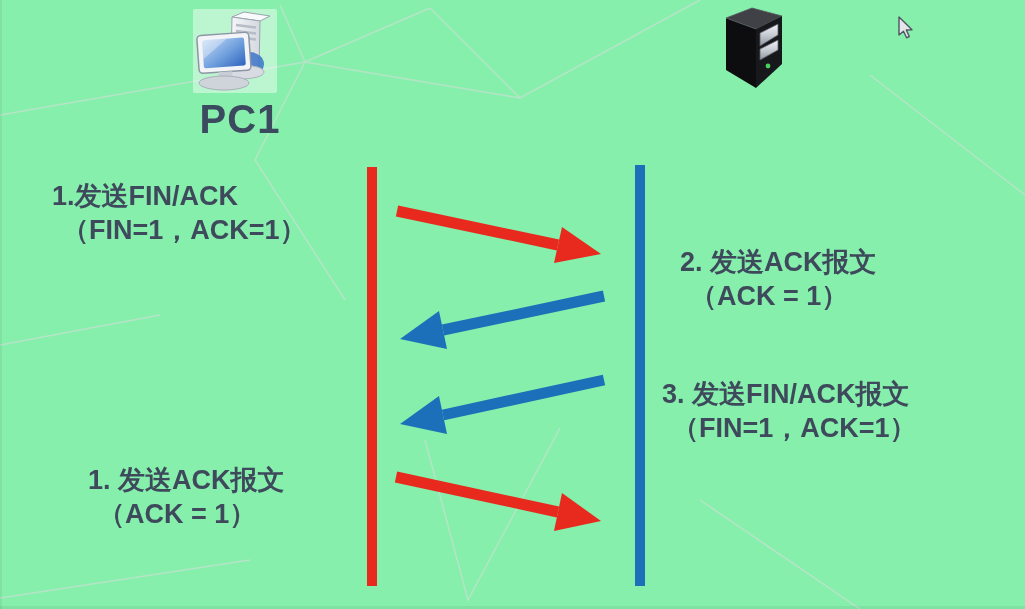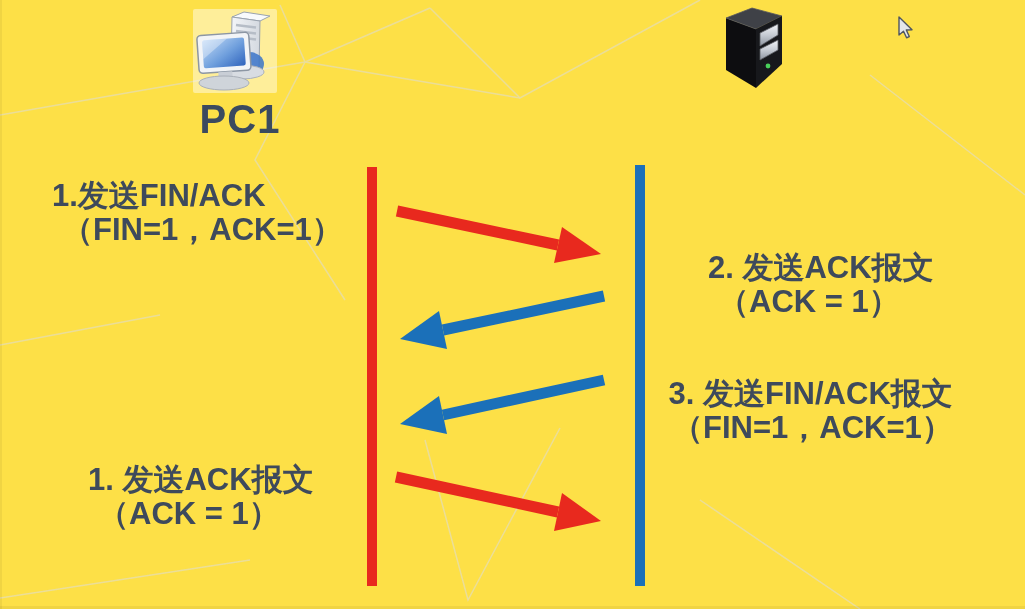--- a/index.html
+++ b/index.html
@@ -5,7 +5,7 @@
   html,body { margin:0; padding:0; background:#cfcfcf; }
   .canvas {
     position:relative; width:1025px; height:609px;
-    background:#fde047; overflow:hidden;
+    background:#86efac; overflow:hidden;
     font-family:"Liberation Sans","DejaVu Sans",sans-serif;
   }
   .bg-pattern { position:absolute; left:0; top:0; width:100%; height:100%; }

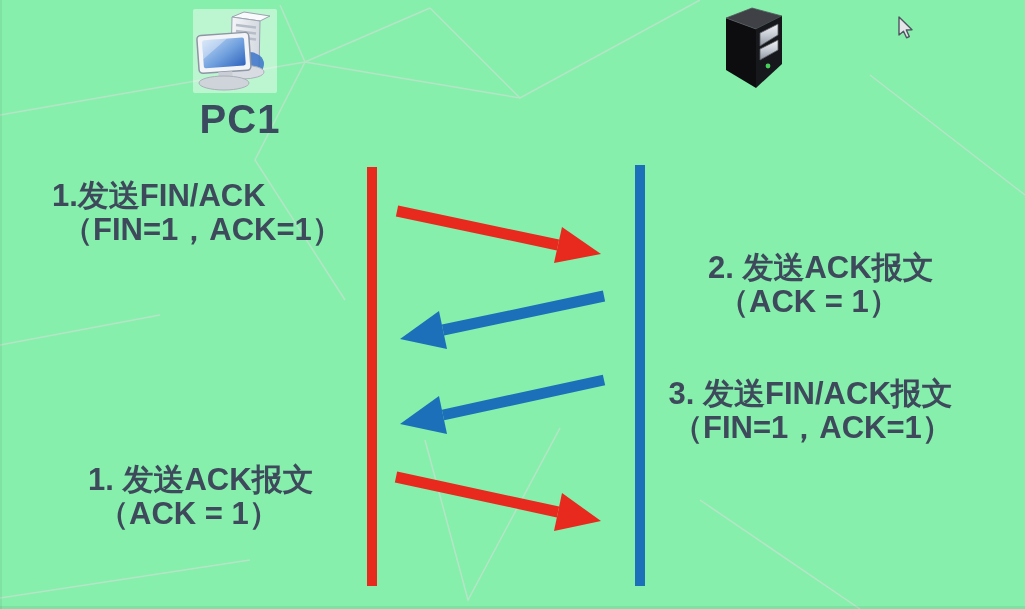--- a/index.html
+++ b/index.html
@@ -27,7 +27,7 @@
 
   .step-label {
     position:absolute; color:#3e4a5c; font-weight:bold;
-    font-size:31px; line-height:34px; white-space:nowrap;
+    font-size:27px; line-height:34px; white-space:nowrap;
   }
   .step-label .line { display:block; }
   .step-label .line2 { padding-left:10px; }

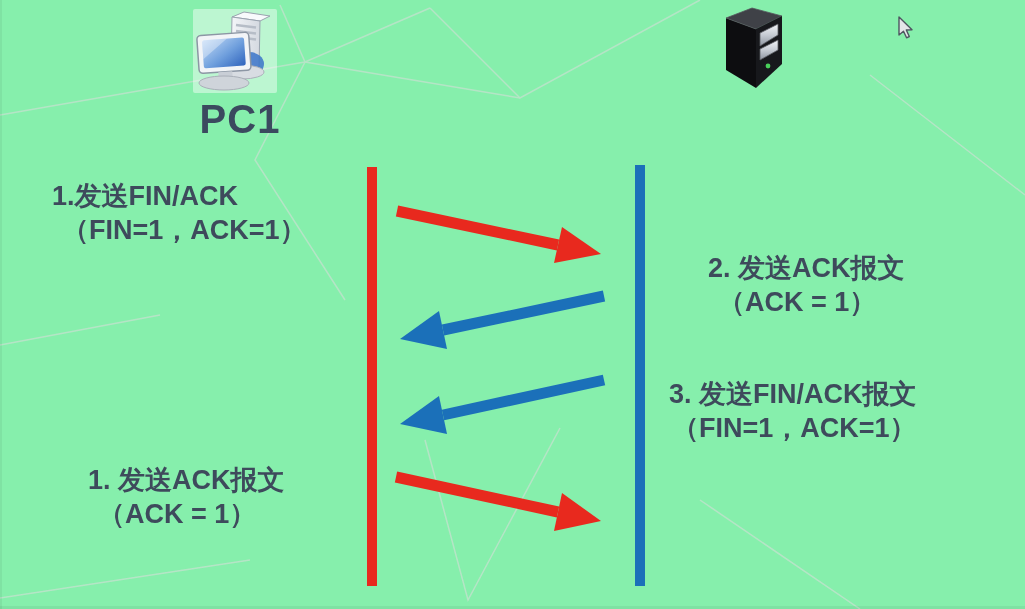--- a/index.html
+++ b/index.html
@@ -133,7 +133,7 @@
     <span class="line line2">（FIN=1，ACK=1）</span>
   </div>
 
-  <div class="step-label" style="left:680px; top:251px;margin-left:28px;">
+  <div class="step-label" style="left:680px; top:245px;">
     <span class="line line1">2. 发送ACK报文</span>
     <span class="line line2">（ACK = 1）</span>
   </div>

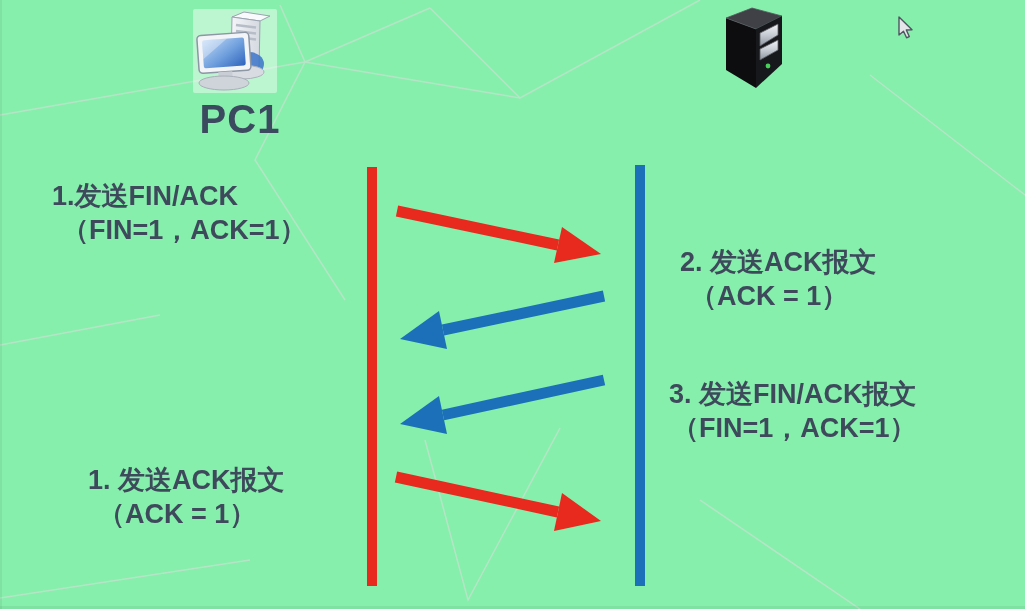--- a/index.html
+++ b/index.html
@@ -138,7 +138,7 @@
     <span class="line line2">（ACK = 1）</span>
   </div>
 
-  <div class="step-label" style="left:662px; top:377px;text-align:right;">
+  <div class="step-label" style="left:662px; top:377px;">
     <span class="line line1">3. 发送FIN/ACK报文</span>
     <span class="line line2">（FIN=1，ACK=1）</span>
   </div>

